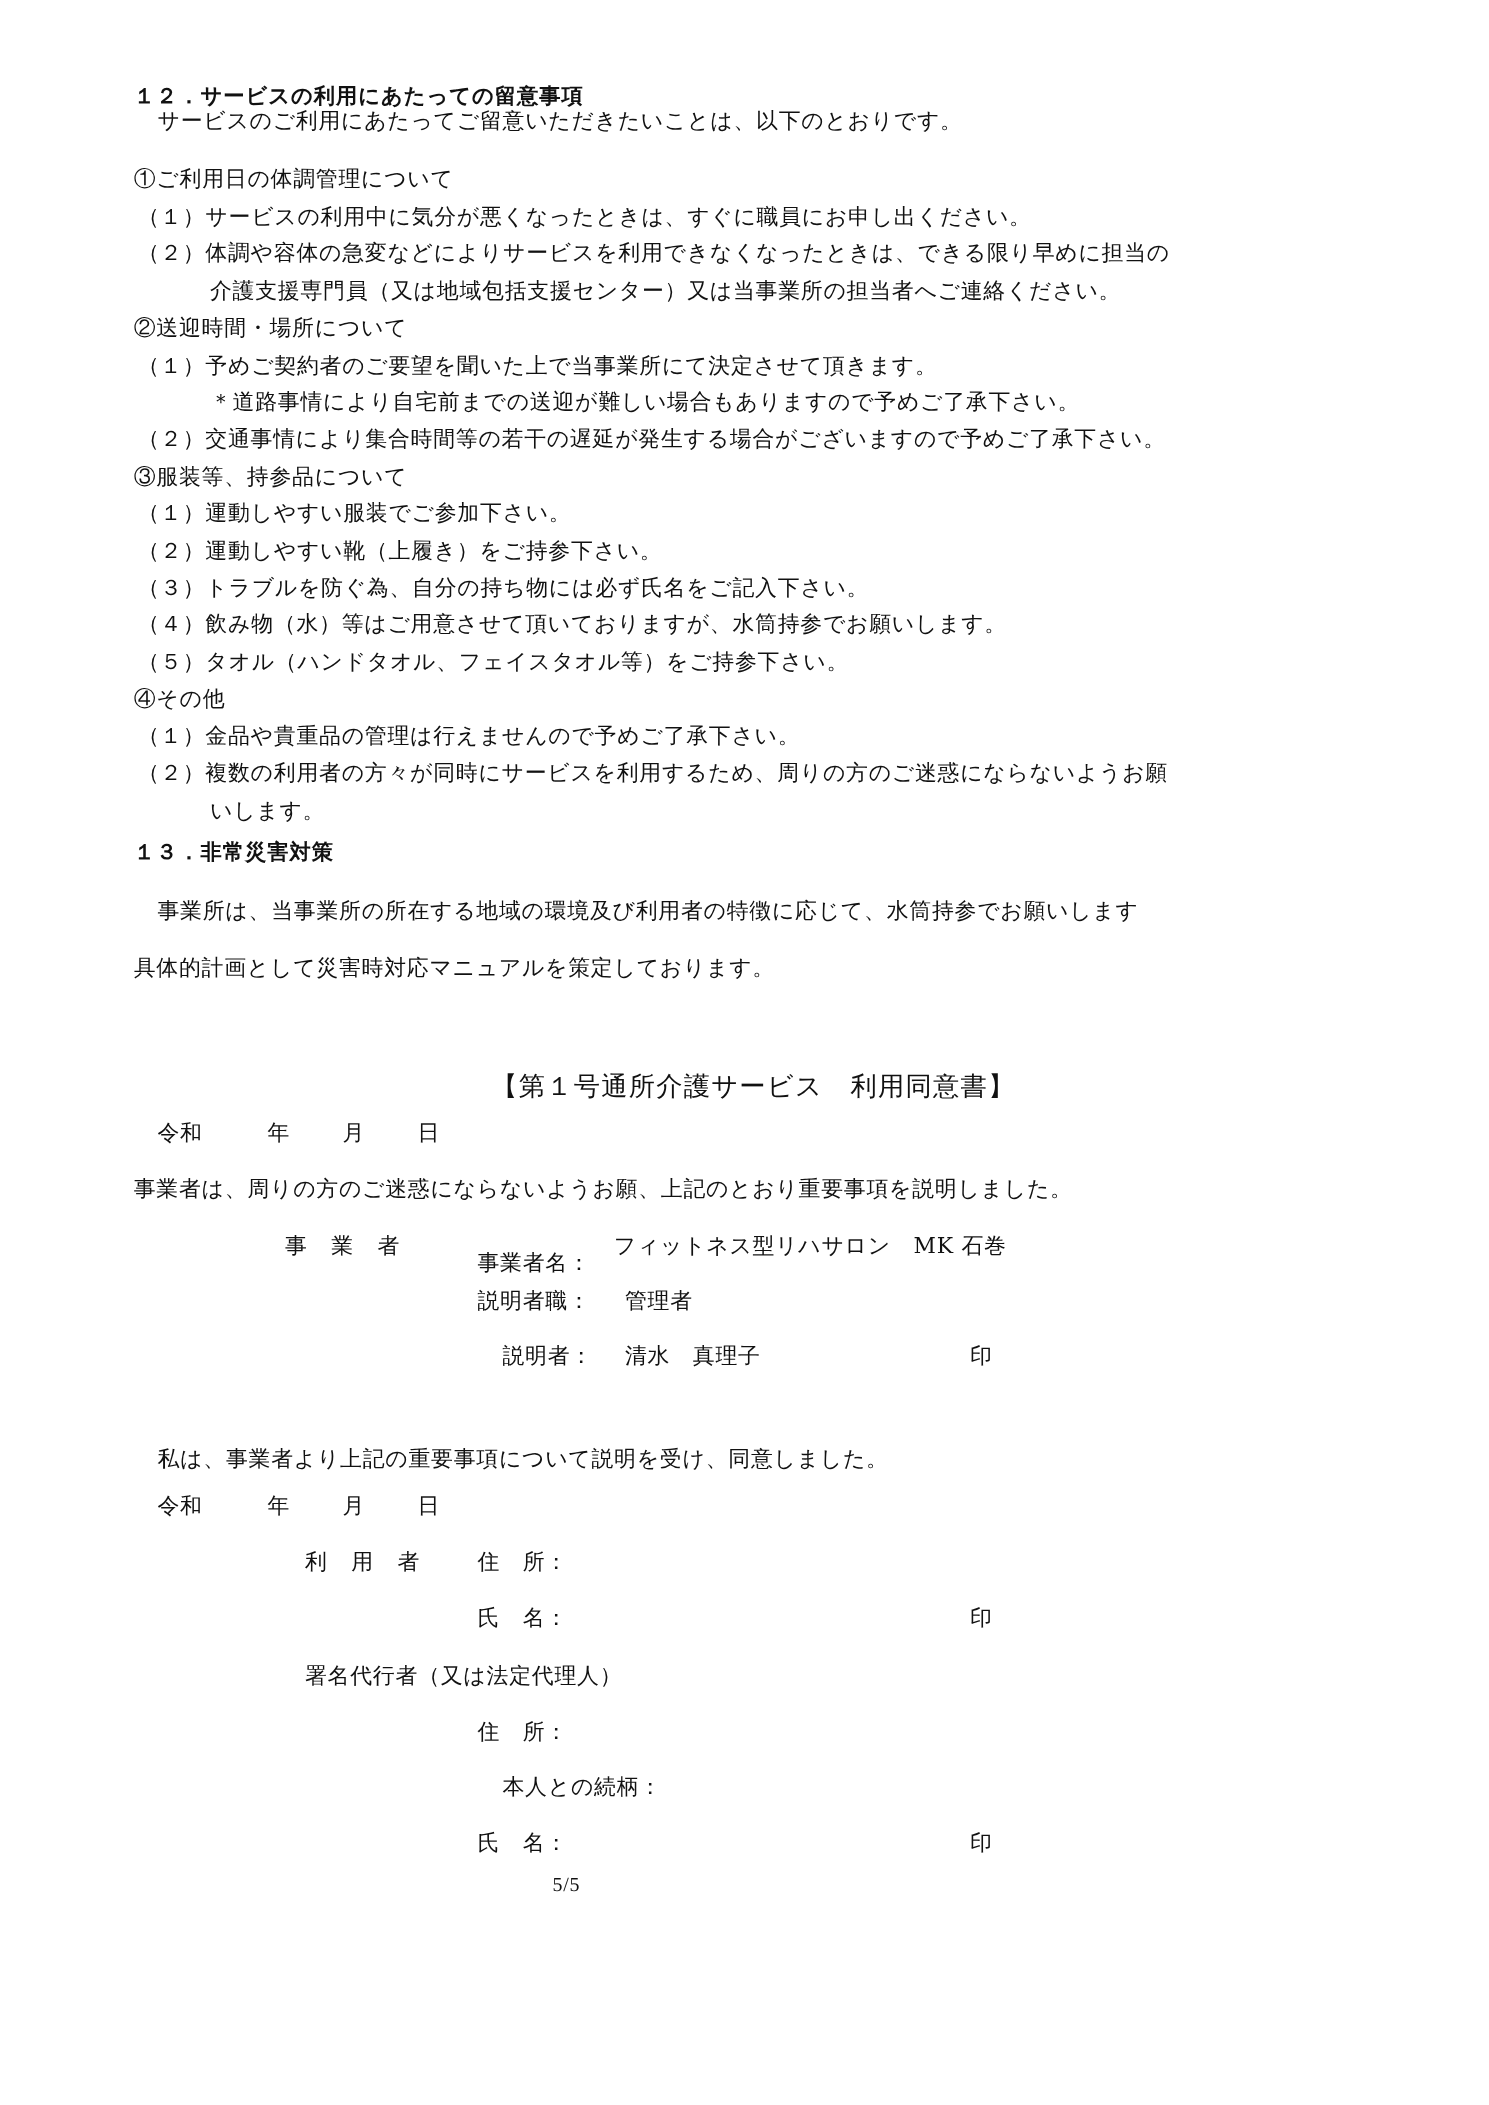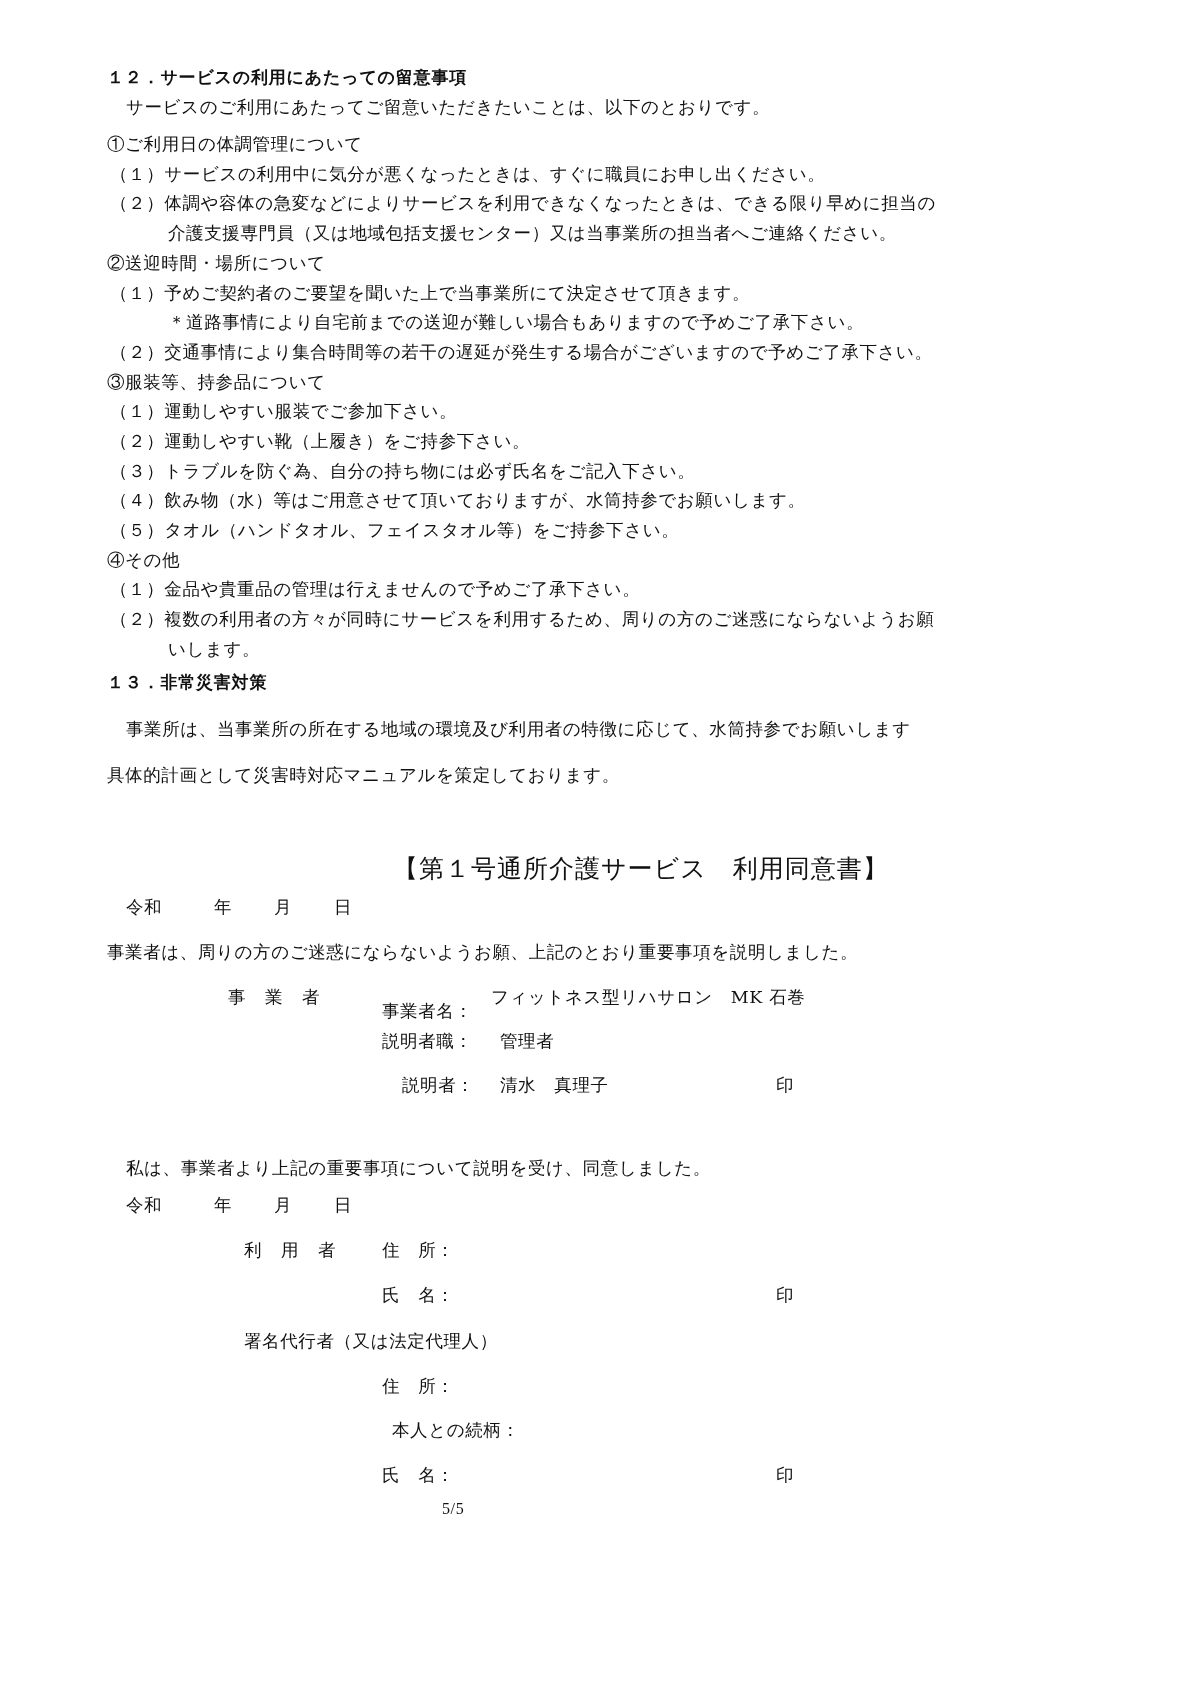--- a/index.html
+++ b/index.html
@@ -20,7 +20,7 @@
 <body>
 
 <div class="ln hd" style="left:107px;top:66px;">１２．サービスの利用にあたっての留意事項</div>
-<div class="ln" style="left:126px;top:96px;">サービスのご利用にあたってご留意いただきたいことは、以下のとおりです。</div>
+<div class="ln" style="left:126px;top:86px;">サービスのご利用にあたってご留意いただきたいことは、以下のとおりです。</div>
 
 <div class="ln" style="left:107px;top:133px;">①ご利用日の体調管理について</div>
 <div class="ln" style="left:110px;top:163px;">（１）サービスの利用中に気分が悪くなったときは、すぐに職員にお申し出ください。</div>

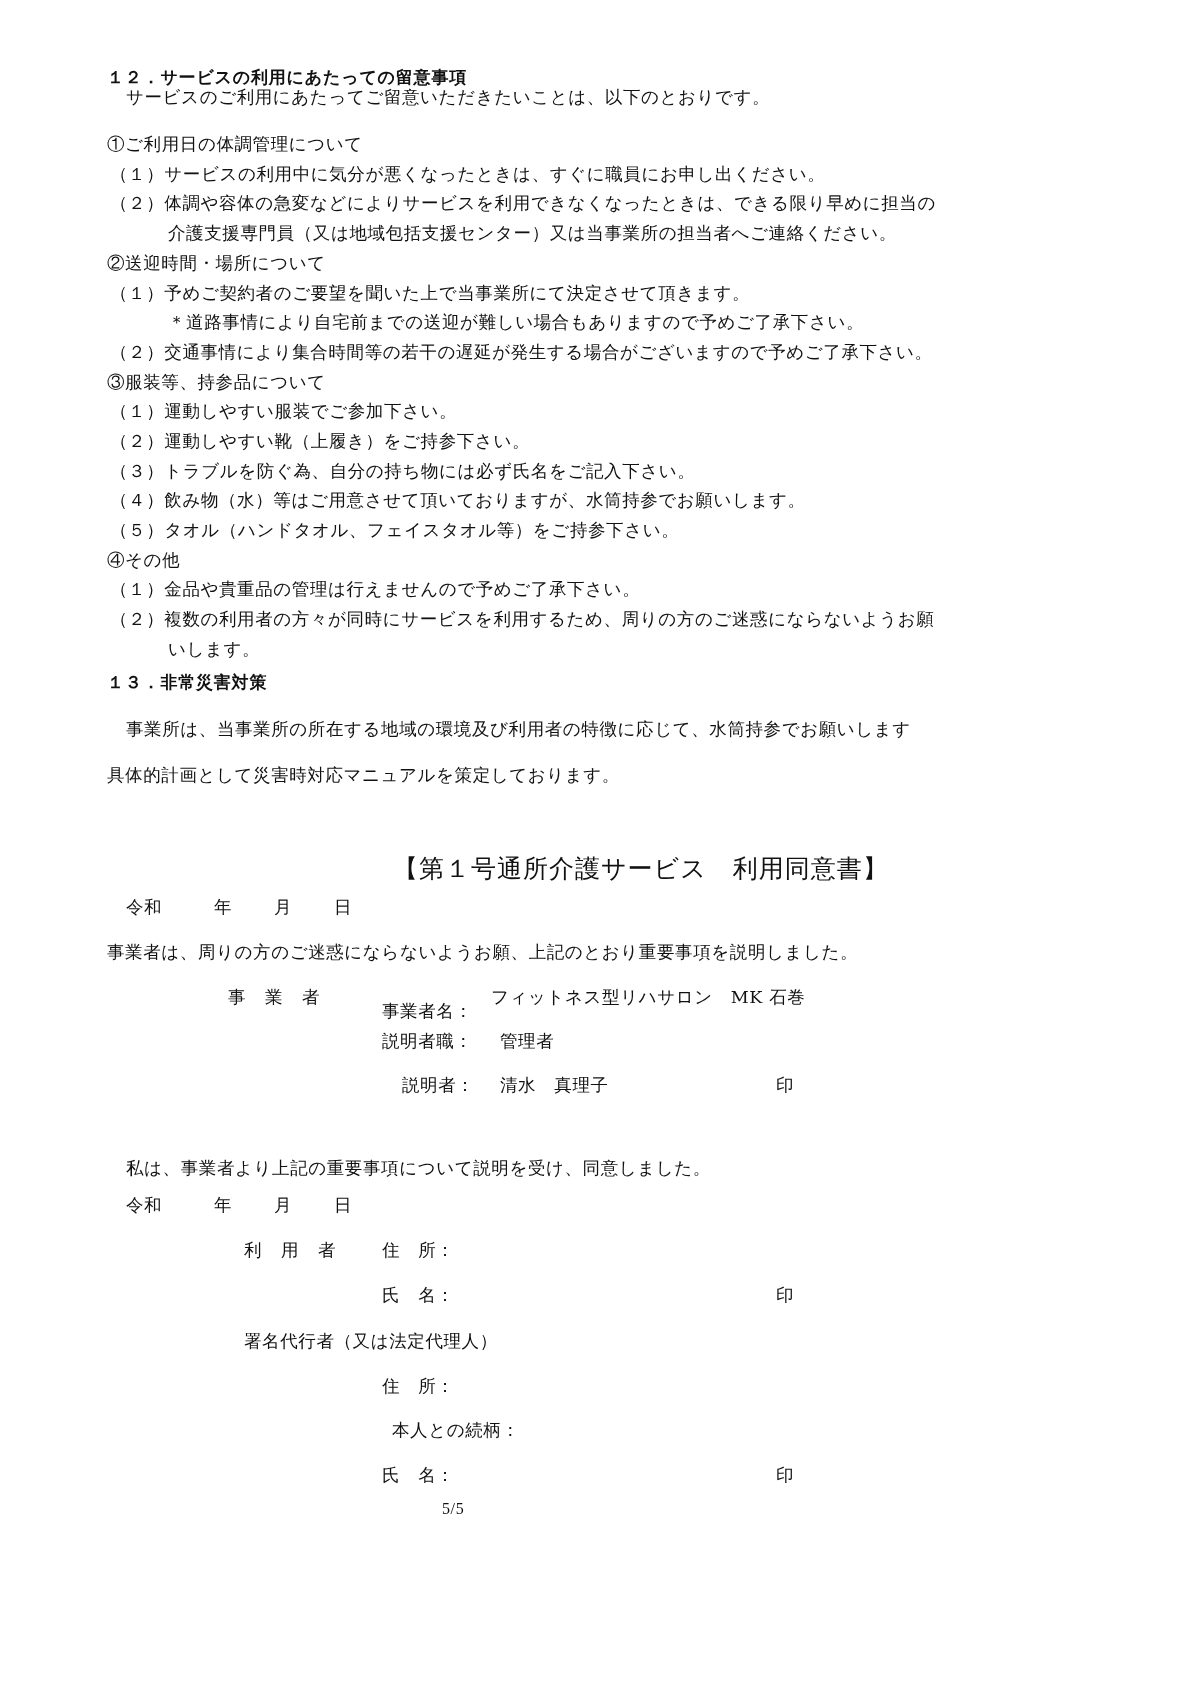--- a/index.html
+++ b/index.html
@@ -13,7 +13,7 @@
     letter-spacing:0.6px;
   }
   .hd { font-family: "DejaVu Sans", "Liberation Sans", sans-serif; font-weight:bold; font-size:17px; letter-spacing:0.8px; }
-  .title { font-size:25px; letter-spacing:1px; }
+  .title { font-size:21px; letter-spacing:1px; }
   .pg { font-family:"Liberation Serif", serif; font-size:16px; }
 </style>
 </head>

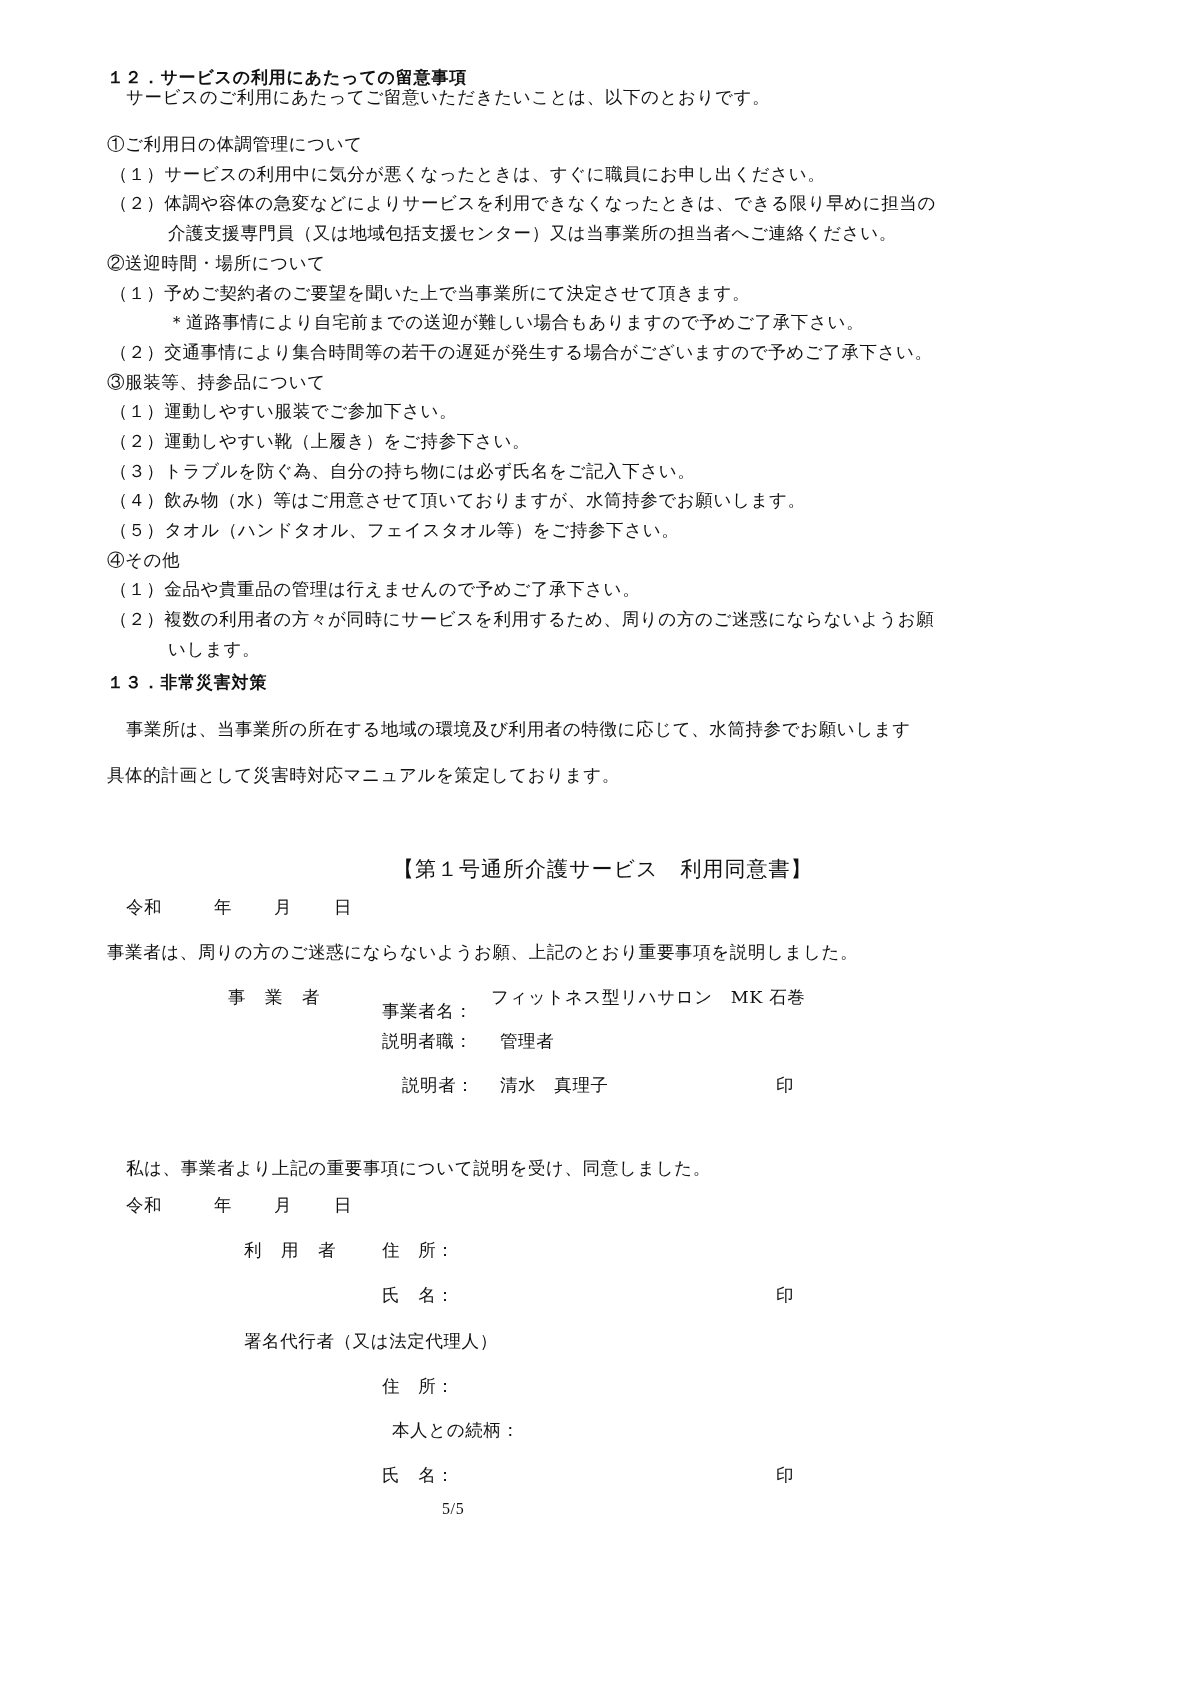--- a/index.html
+++ b/index.html
@@ -88,7 +88,7 @@
 <div class="ln" style="left:244px;top:1330px;">署名代行者（又は法定代理人）</div>
 
 <div class="ln" style="left:382px;top:1375px;">住　所：</div>
-<div class="ln" style="left:392px;top:1419px;">本人との続柄：</div>
+<div class="ln" style="left:402px;top:1419px;">本人との続柄：</div>
 <div class="ln" style="left:382px;top:1464px;">氏　名：</div>
 <div class="ln" style="left:776px;top:1464px;">印</div>
 

